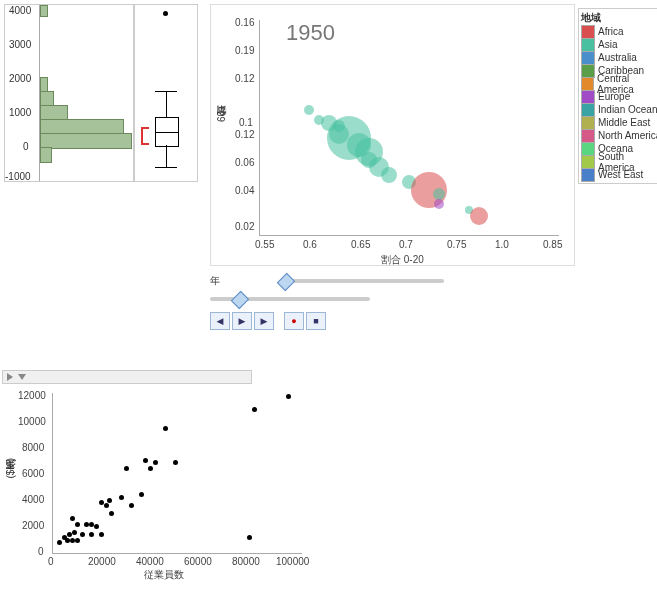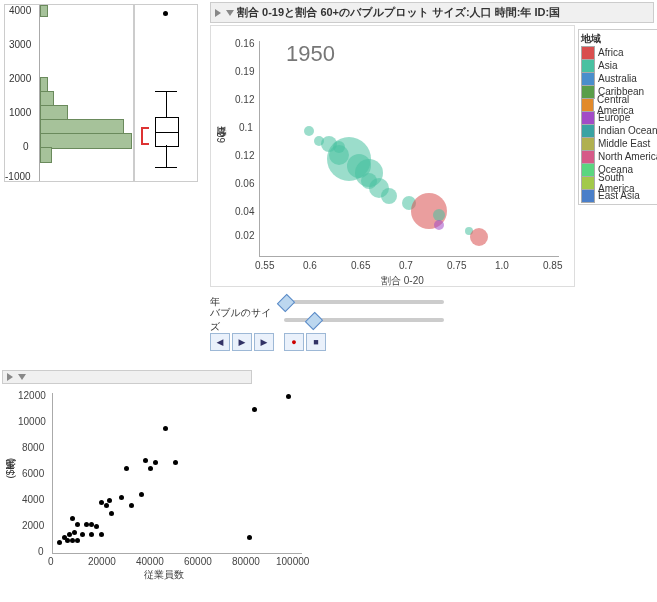--- a/index.html
+++ b/index.html
@@ -81,11 +81,6 @@
 </div>
 
 <div id="bubble-panel">
-  <div class="panel-title">
-    <span class="disclosure-sub"></span>
-    <span class="disclosure"></span>
-    <span>割合 0-19と割合 60+のバブルプロット サイズ:人口 時間:年 ID:国</span>
-  </div>
   <div style="position:relative">
     <div id="bubble-plot">
       <div class="year-lbl">1950</div>

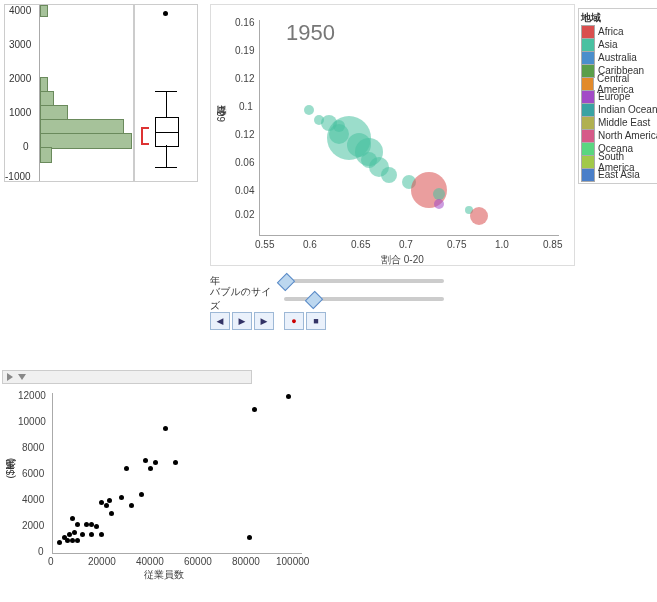--- a/index.html
+++ b/index.html
@@ -92,7 +92,7 @@
       <span class="tick" style="left:24px;top:12px">0.16</span>
       <span class="tick" style="left:24px;top:40px">0.19</span>
       <span class="tick" style="left:24px;top:68px">0.12</span>
-      <span class="tick" style="left:28px;top:96px">0.1</span>
+      <span class="tick" style="left:28px;top:112px">0.1</span>
       <span class="tick" style="left:24px;top:124px">0.12</span>
       <span class="tick" style="left:24px;top:152px">0.06</span>
       <span class="tick" style="left:24px;top:180px">0.04</span>

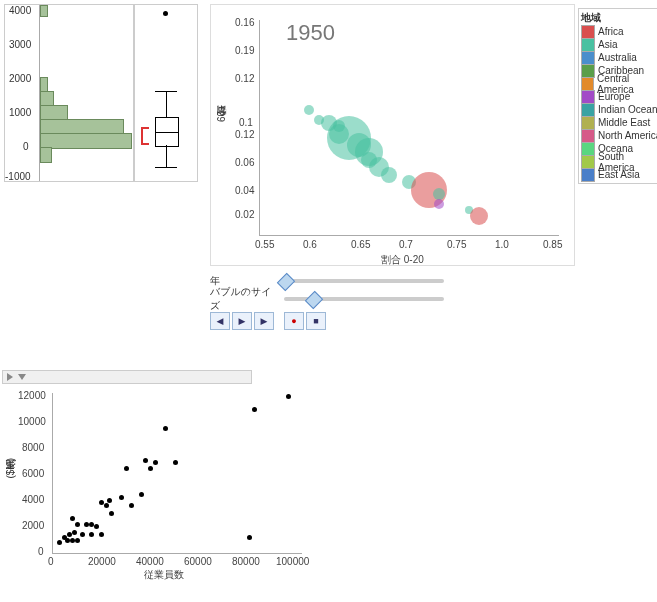--- a/index.html
+++ b/index.html
@@ -179,7 +179,7 @@
           </div>
           <div class="leg-row">
             <span class="leg-sw" style="background:#4a7fc9"></span>
-            <span>East Asia</span>
+            <span>West East</span>
           </div>
         </div>
     </div>

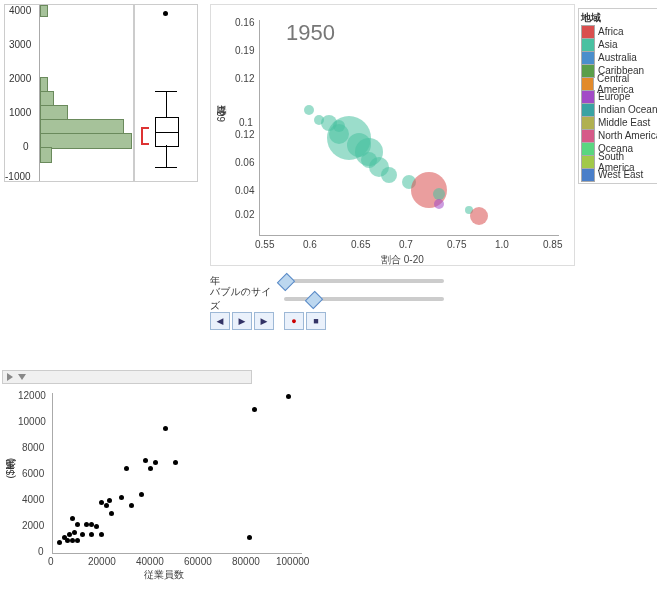--- a/index.html
+++ b/index.html
@@ -96,7 +96,7 @@
       <span class="tick" style="left:24px;top:124px">0.12</span>
       <span class="tick" style="left:24px;top:152px">0.06</span>
       <span class="tick" style="left:24px;top:180px">0.04</span>
-      <span class="tick" style="left:24px;top:204px">0.02</span>
+      <span class="tick" style="left:24px;top:216px">0.02</span>
 
       <span class="tick" style="top:234px;left:44px">0.55</span>
       <span class="tick" style="top:234px;left:92px">0.6</span>

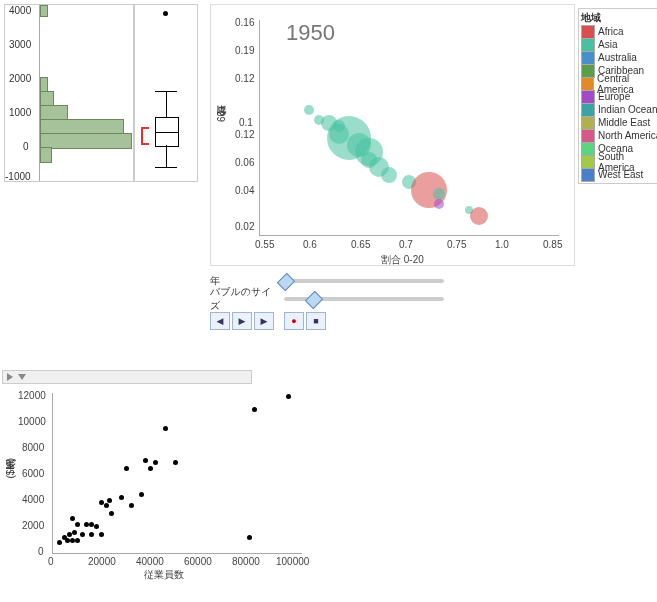--- a/index.html
+++ b/index.html
@@ -193,7 +193,6 @@
         </div>
     </div>
     <div class="ctrl-row">
-      <span class="ctrl-lbl">バブルのサイズ</span>
       <div class="slider-track">
           <div class="slider-thumb" style="left:24px"></div>
         </div>

